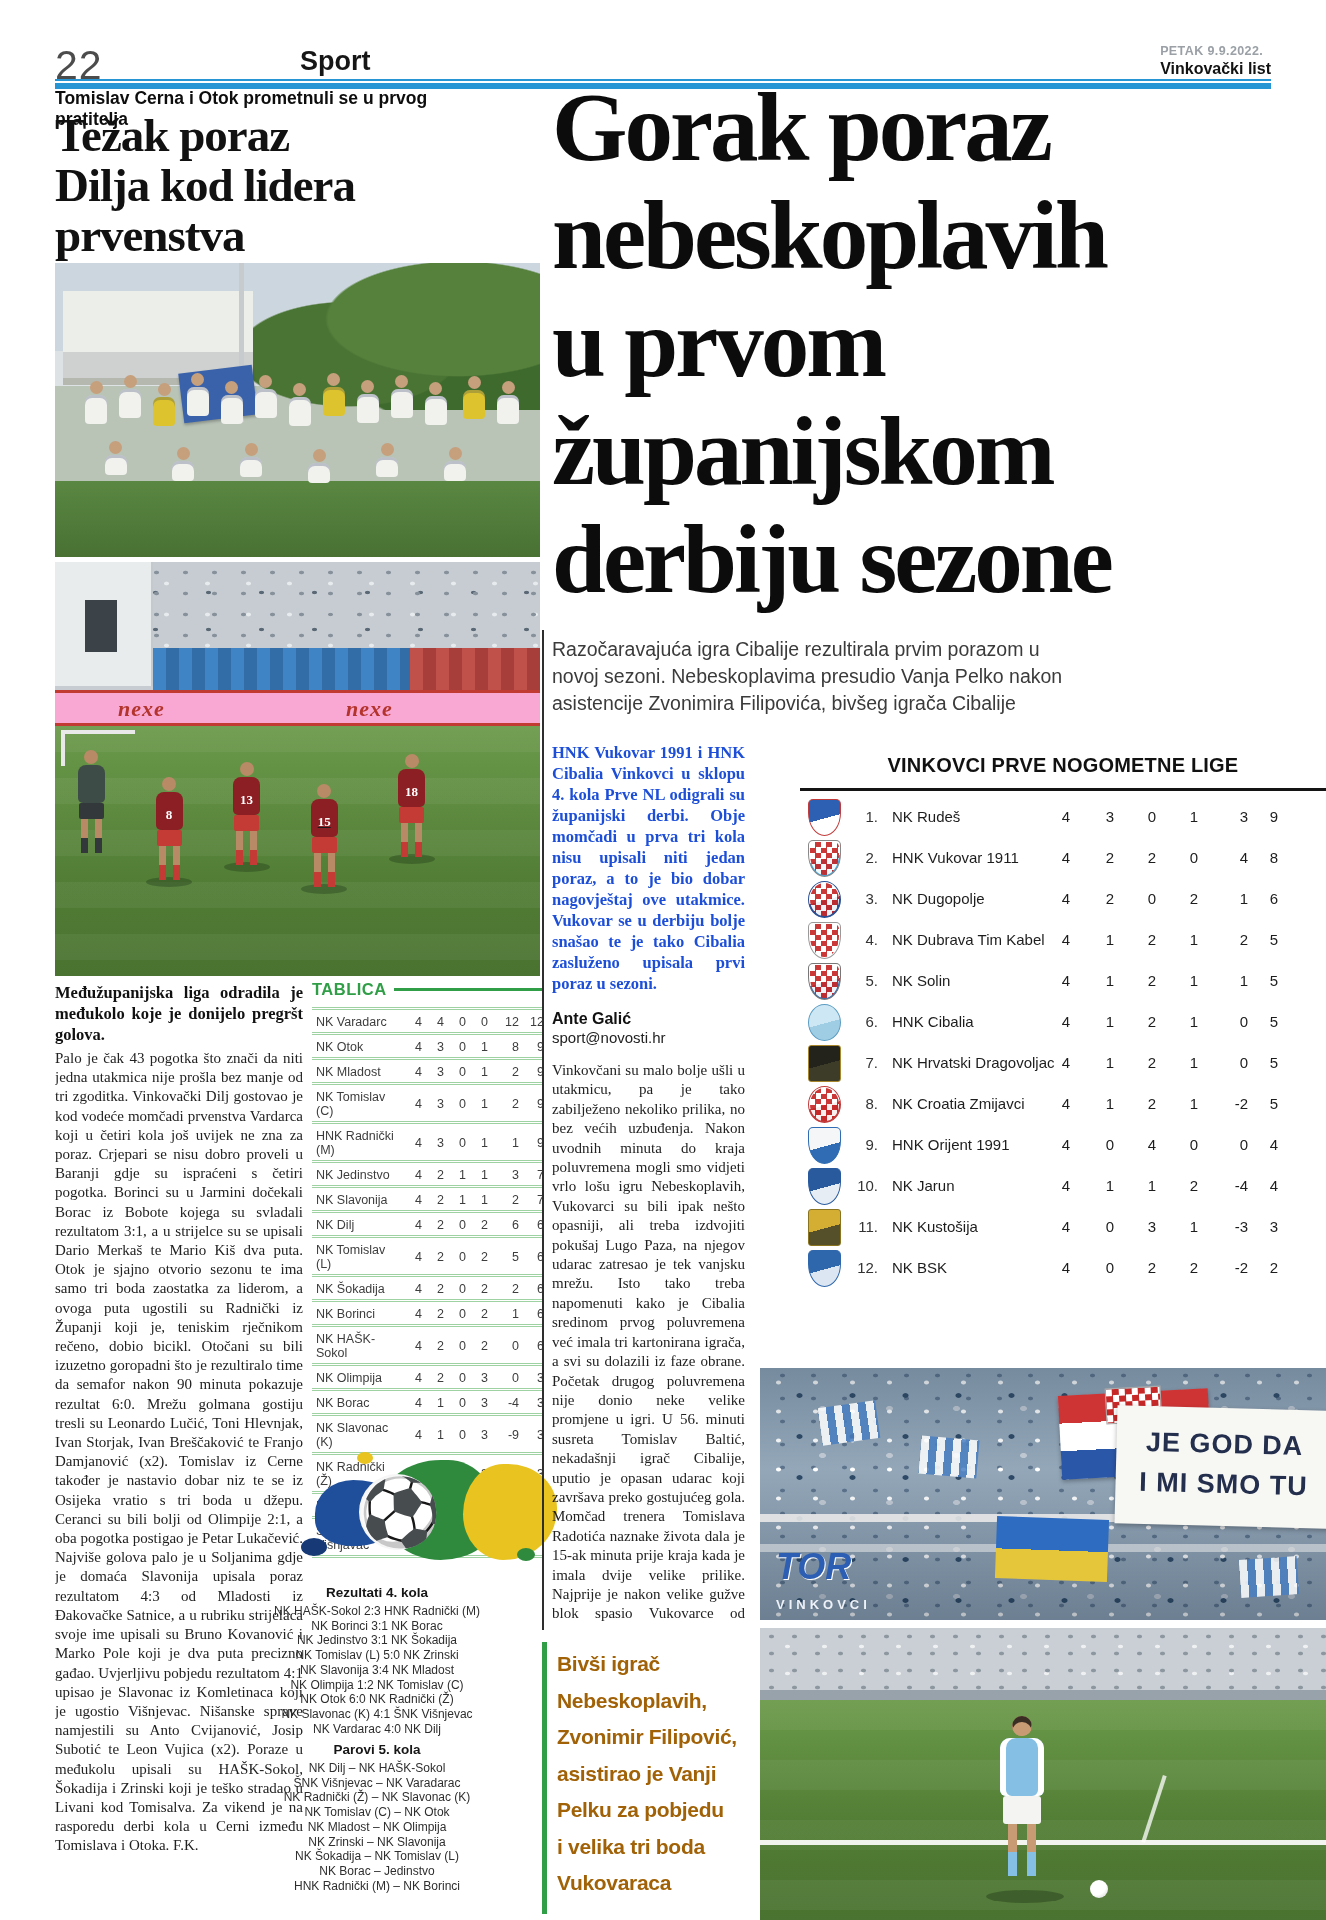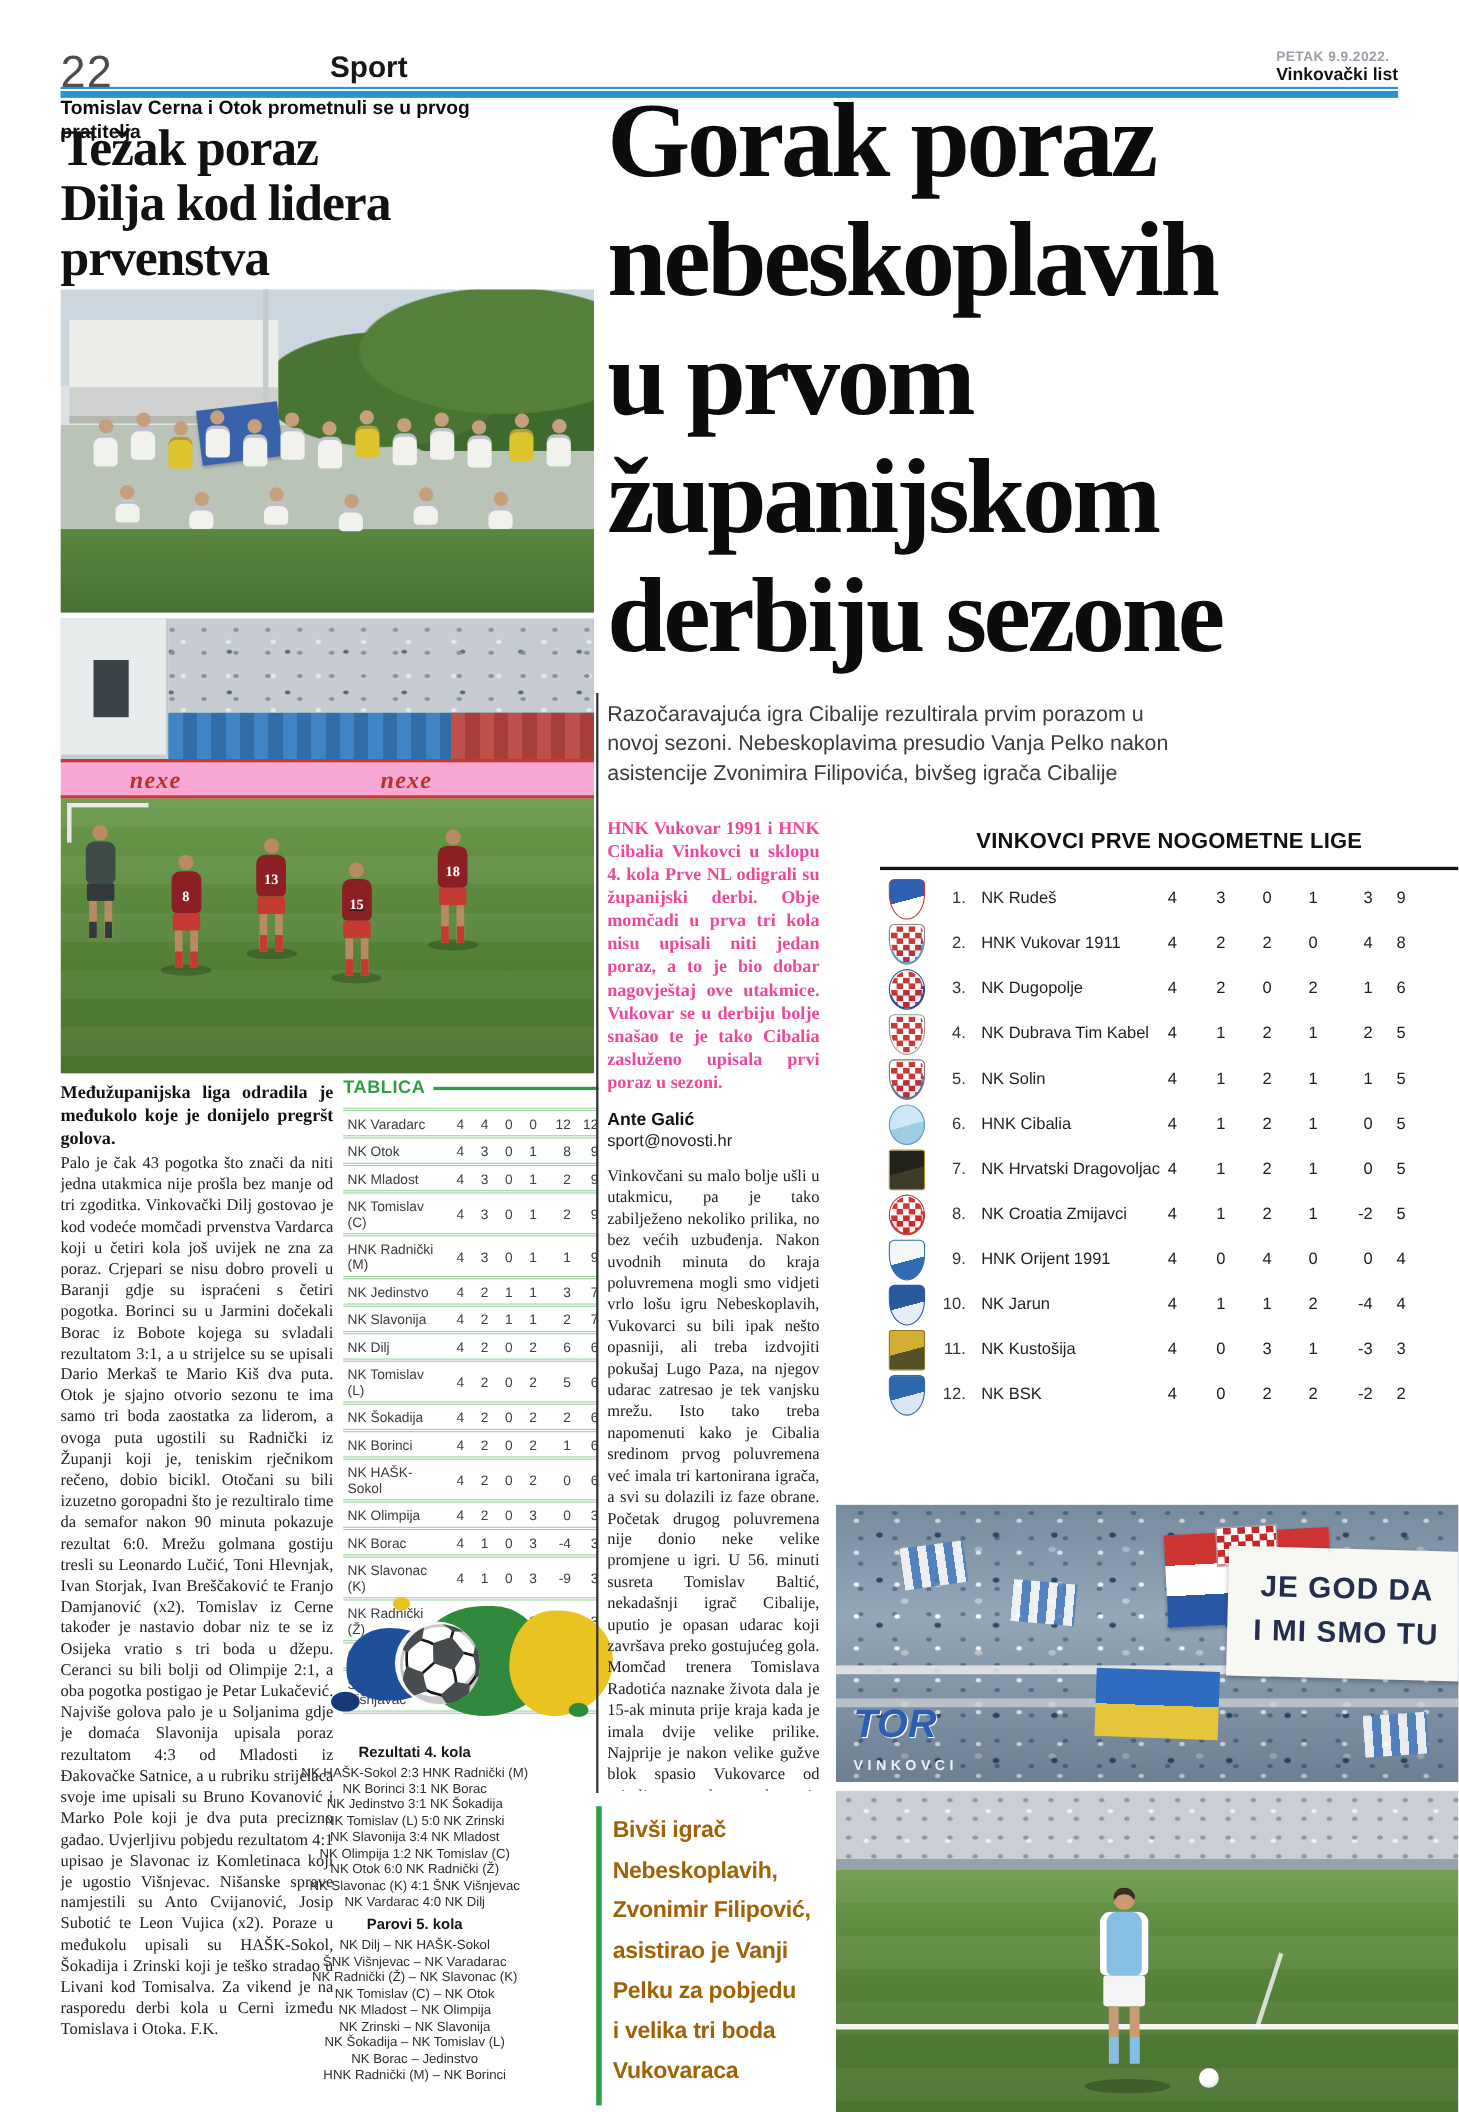--- a/index.html
+++ b/index.html
@@ -121,7 +121,7 @@
     letter-spacing:-3px;color:#0c0c0c}
   #standfirst{left:552px;top:636px;width:528px;font-size:19.5px;line-height:27px;color:#3b3b3b}
   #col1{left:552px;top:742px;width:193px;height:886px;overflow:hidden}
-  #intro{font-weight:700;font-size:16.5px;line-height:21px;text-align:justify;color:#ec4899;
+  #intro{font-weight:700;font-size:16.5px;line-height:21px;text-align:justify;color:#1d4ed8;
     font-family:"Liberation Serif","DejaVu Serif",serif}
   #author{margin-top:16px;font-weight:700;font-size:16px;color:#111}
   #email{margin-top:1px;font-size:15px;color:#222}

